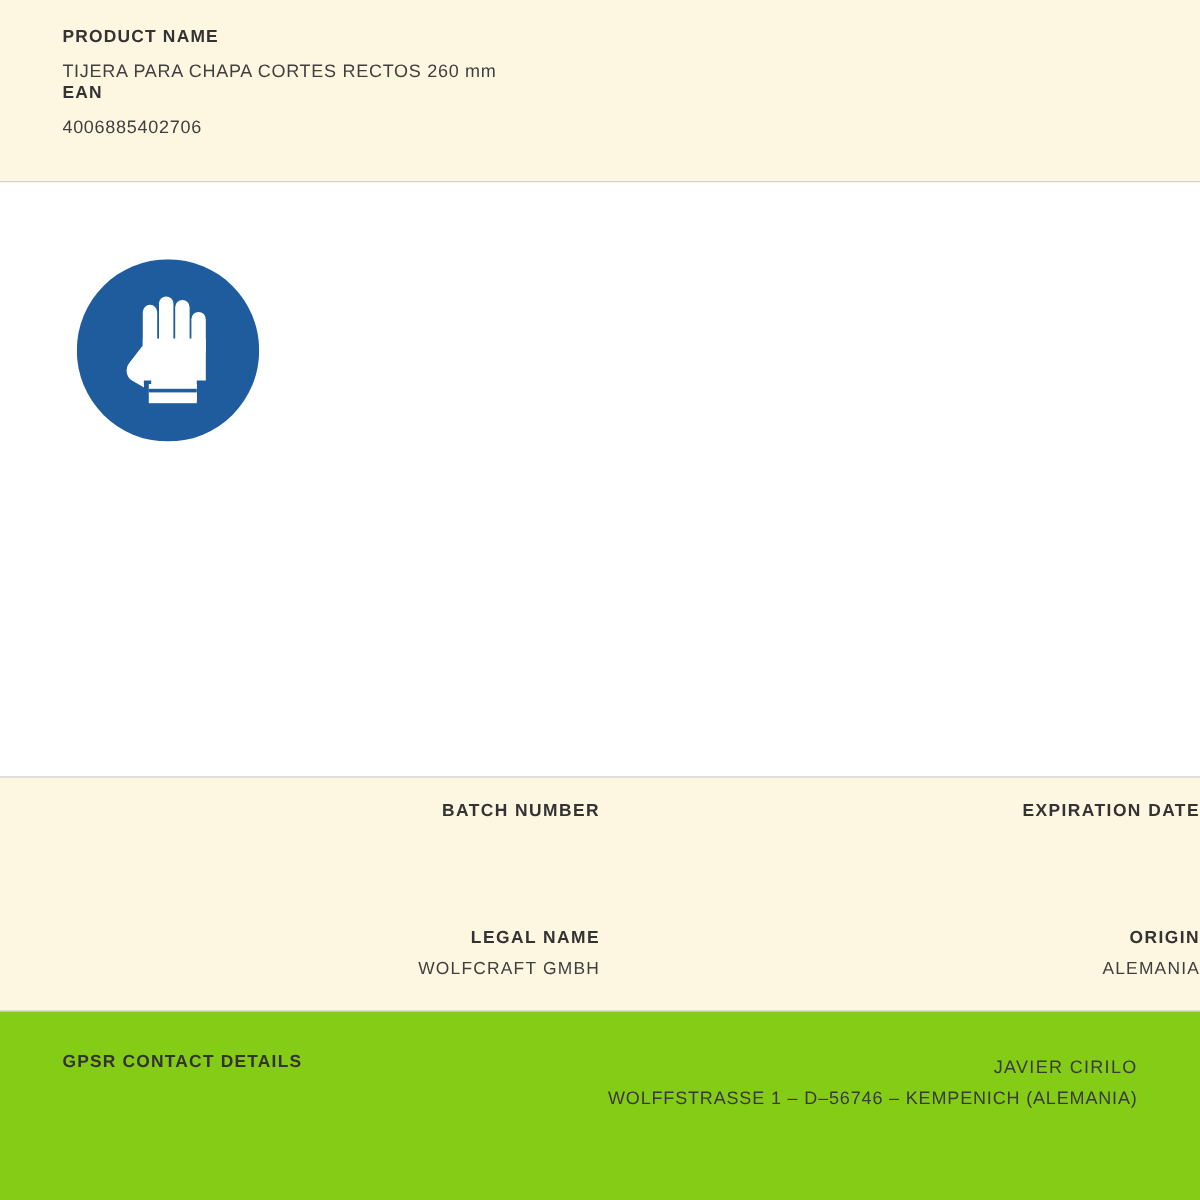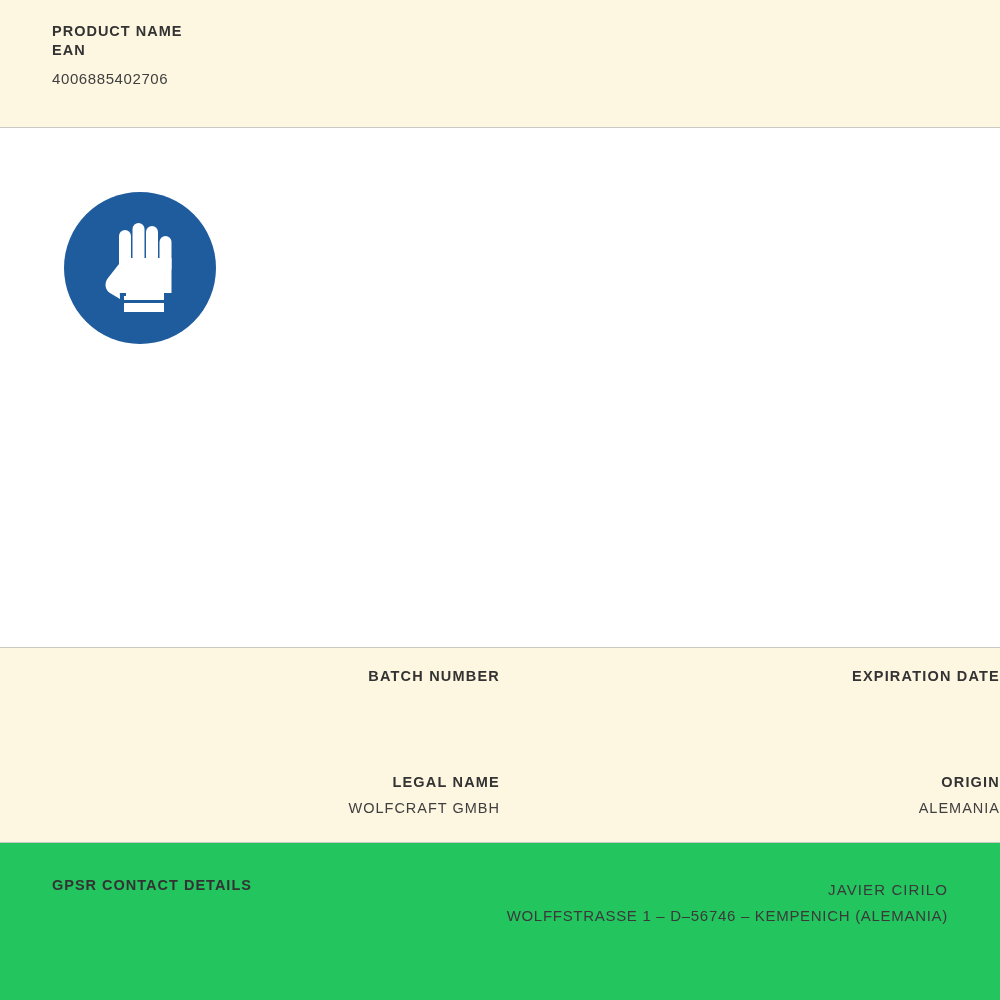--- a/index.html
+++ b/index.html
@@ -28,7 +28,7 @@
     background: #fdf6e0;
     padding: 22px 0 32px 0;
     border-bottom: 1px solid #c9c9c4;
-    height: 128px;
+    height: 152px;
     box-sizing: border-box;
   }
   .field {

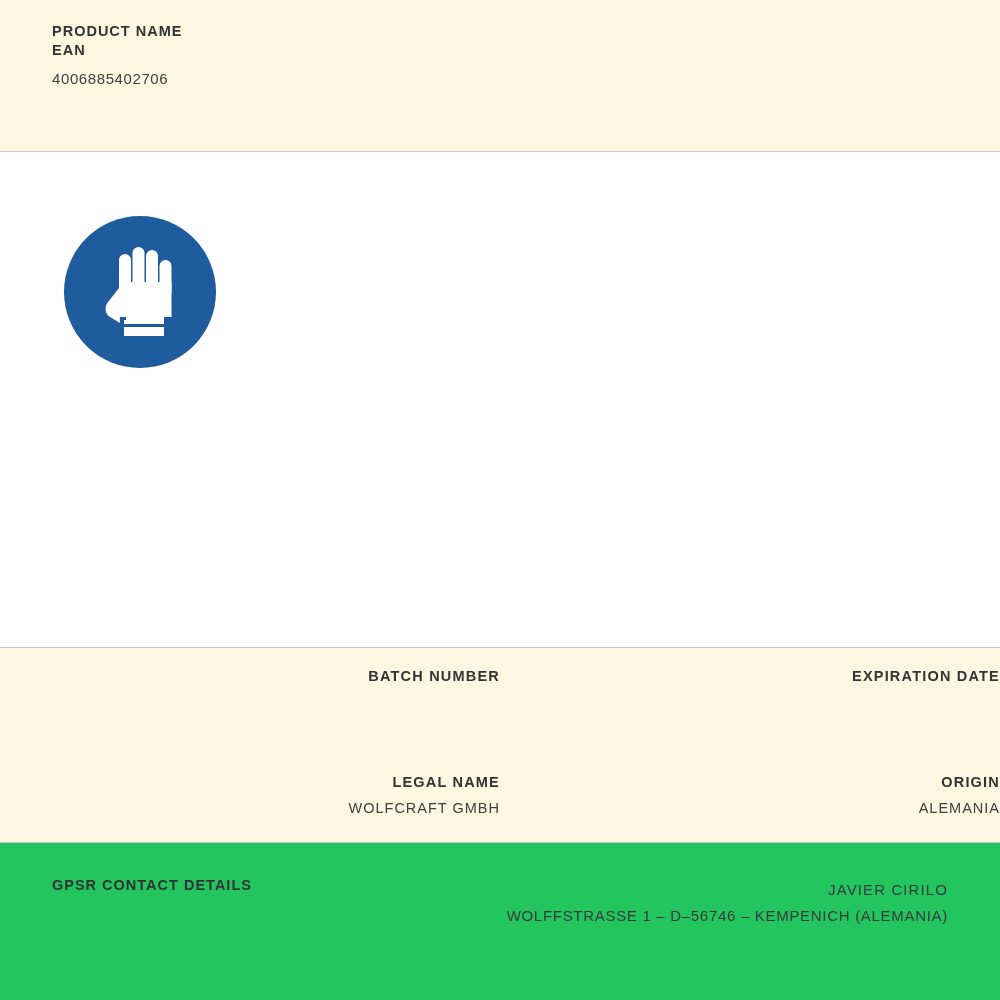--- a/index.html
+++ b/index.html
@@ -144,6 +144,7 @@
   <div class="header-block">
     <div class="field">
       <div class="field-label">PRODUCT NAME</div>
+      <div class="field-value">TIJERA PARA CHAPA CORTES RECTOS 260 mm</div>
     </div>
     <div class="field">
       <div class="field-label">EAN</div>

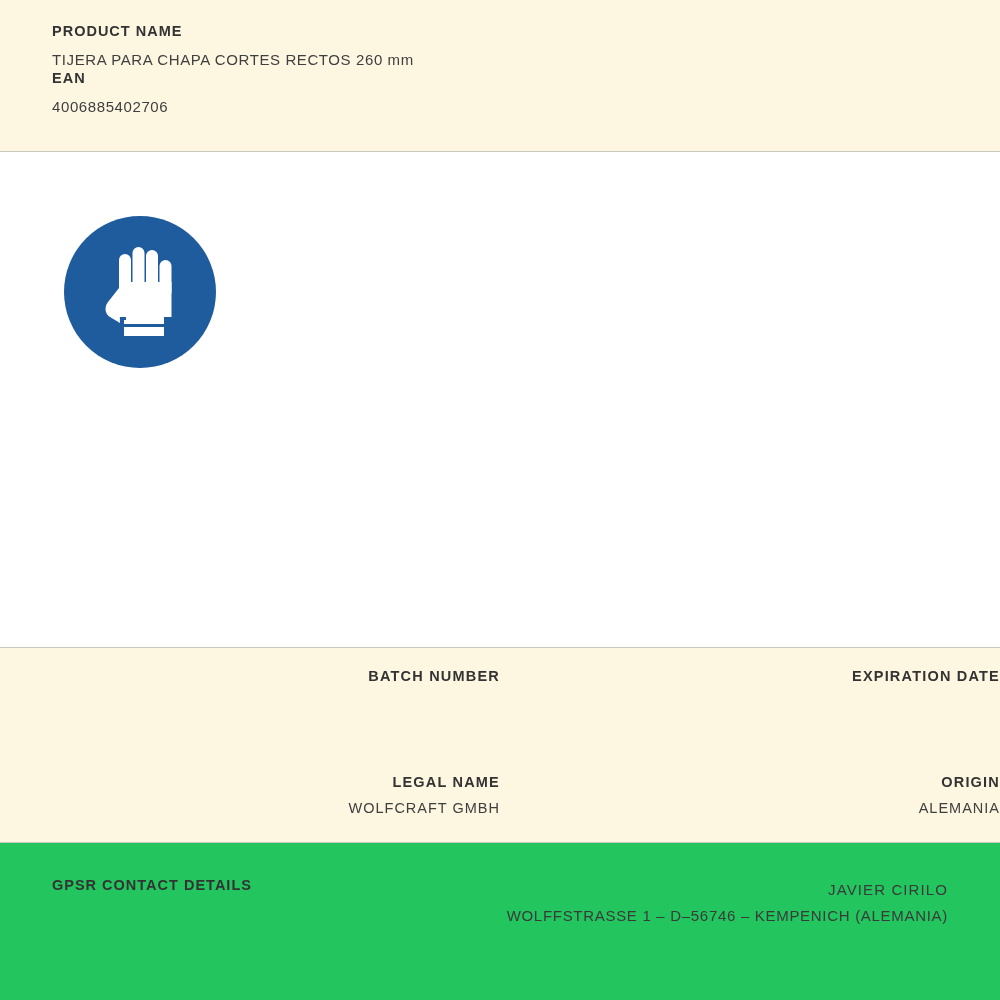--- a/index.html
+++ b/index.html
@@ -108,7 +108,7 @@
 
   
   .footer-block {
-    background: #22c55e;
+    background: #84cc16;
     height: 157px;
     box-sizing: border-box;
     padding: 34px 52px 0 52px;

